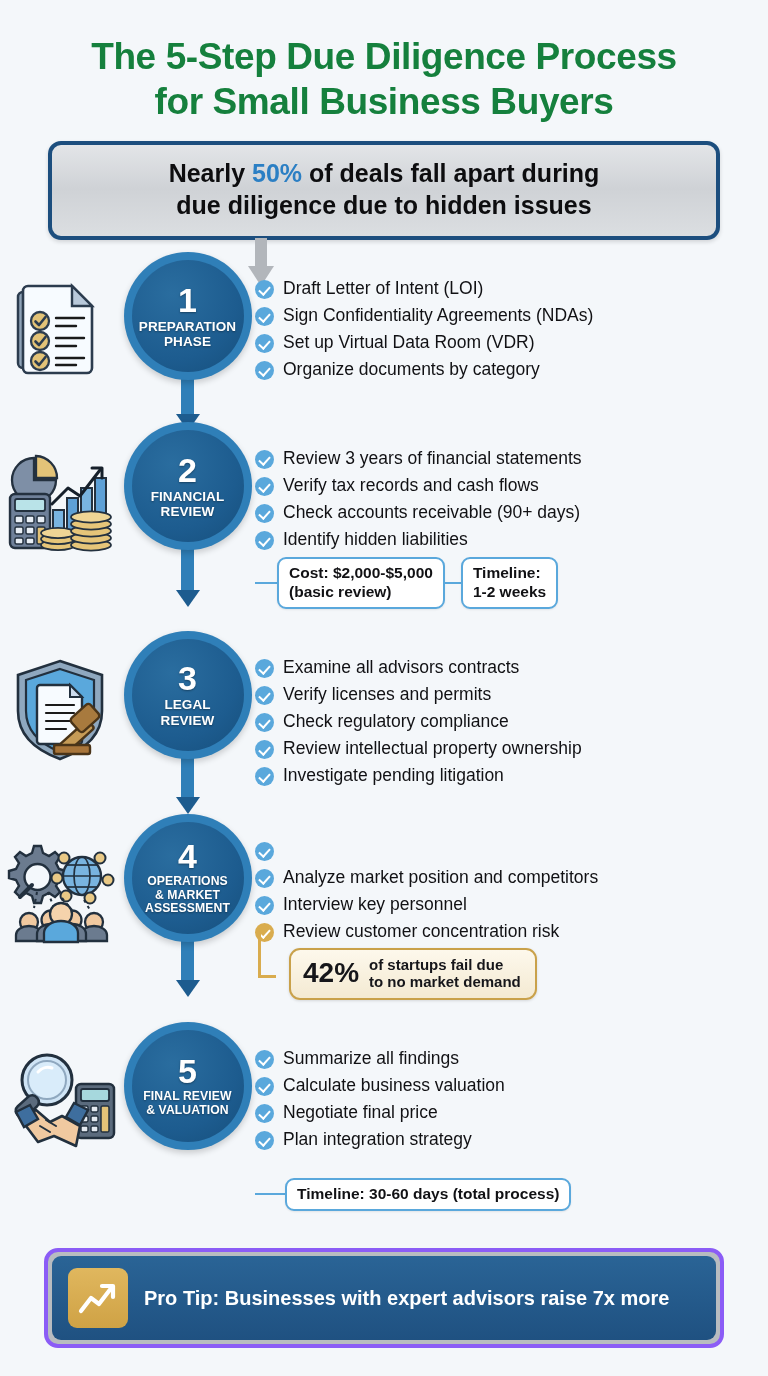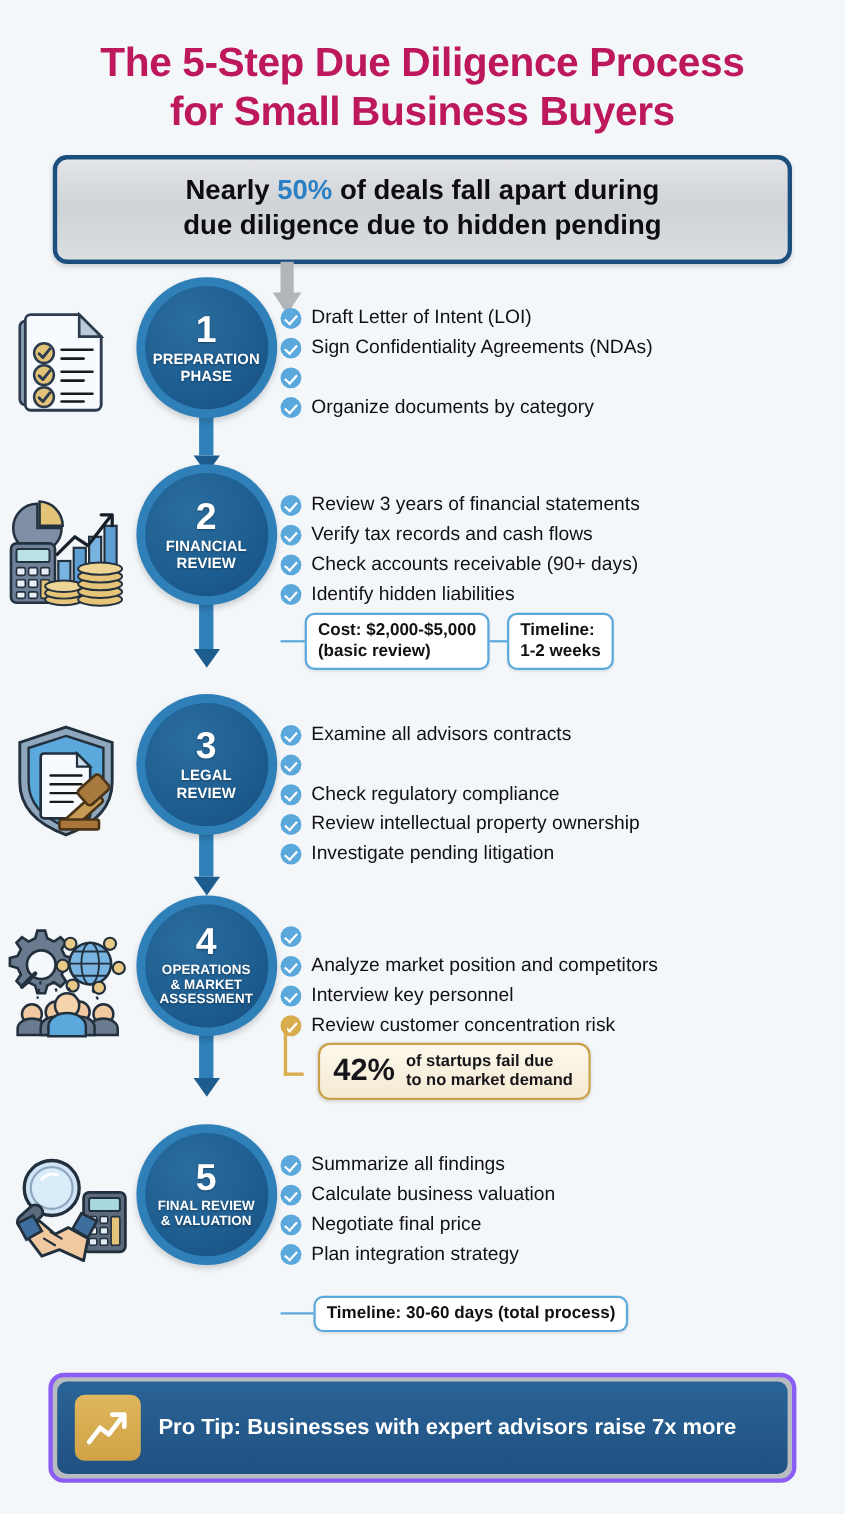--- a/index.html
+++ b/index.html
@@ -21,7 +21,7 @@
   #title .line {
     font-size: 37px;
     font-weight: bold;
-    color: #be185d;
+    color: #15803d;
     line-height: 1.22;
     letter-spacing: -0.4px;
   }

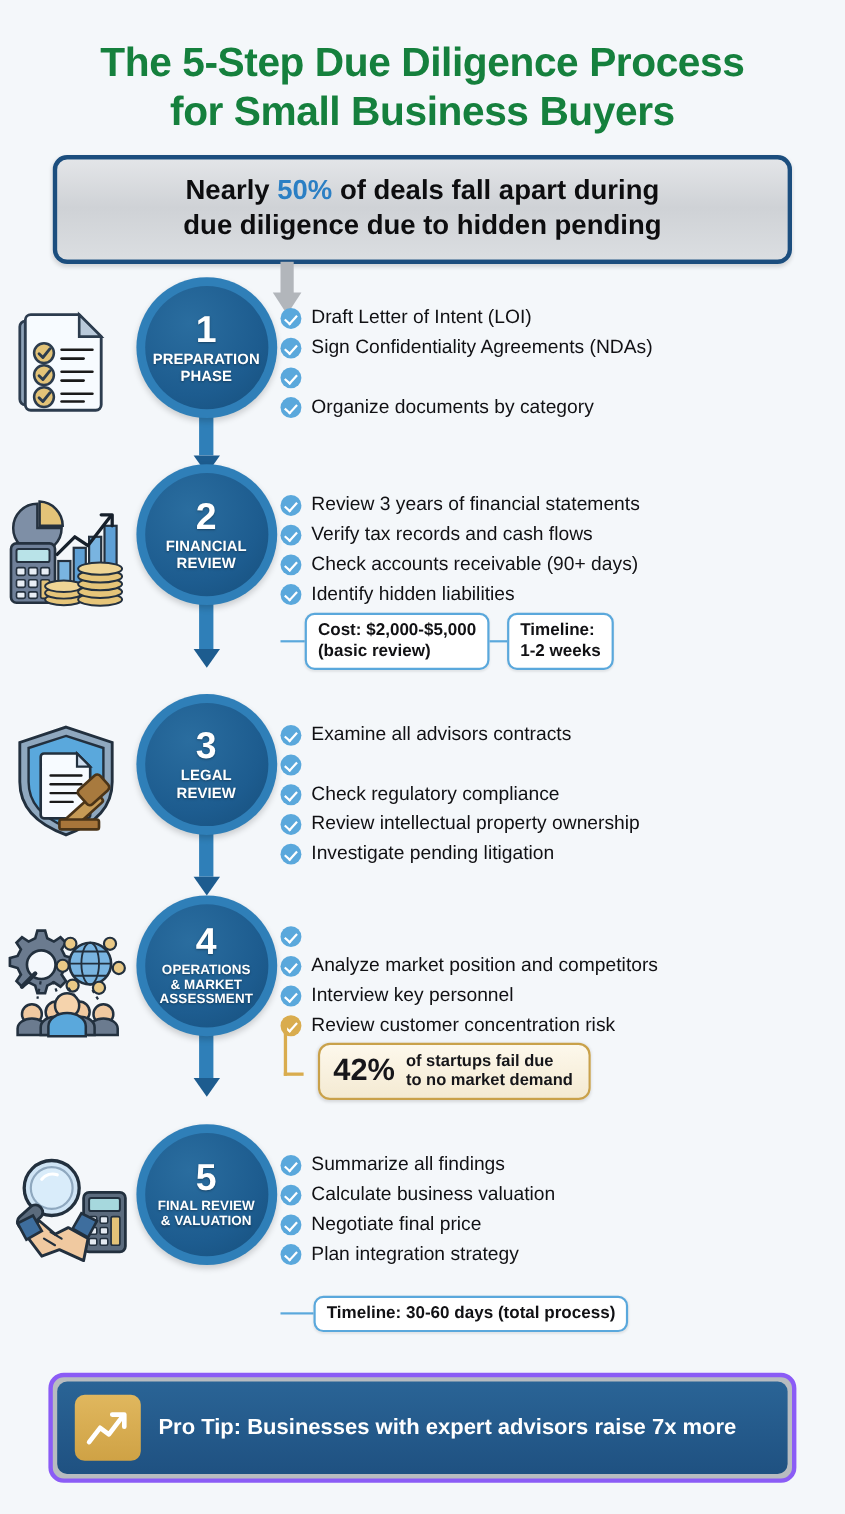--- a/index.html
+++ b/index.html
@@ -292,7 +292,7 @@
 <div id="stat-banner-wrap">
   <div id="stat-banner">
     <div class="bline"><span>Nearly </span><span class="hl">50%</span><span> of deals fall apart during</span></div>
-    <div class="bline">due diligence due to hidden pending</div>
+    <div class="bline">due diligence due to hidden issues</div>
   </div>
 </div>
 

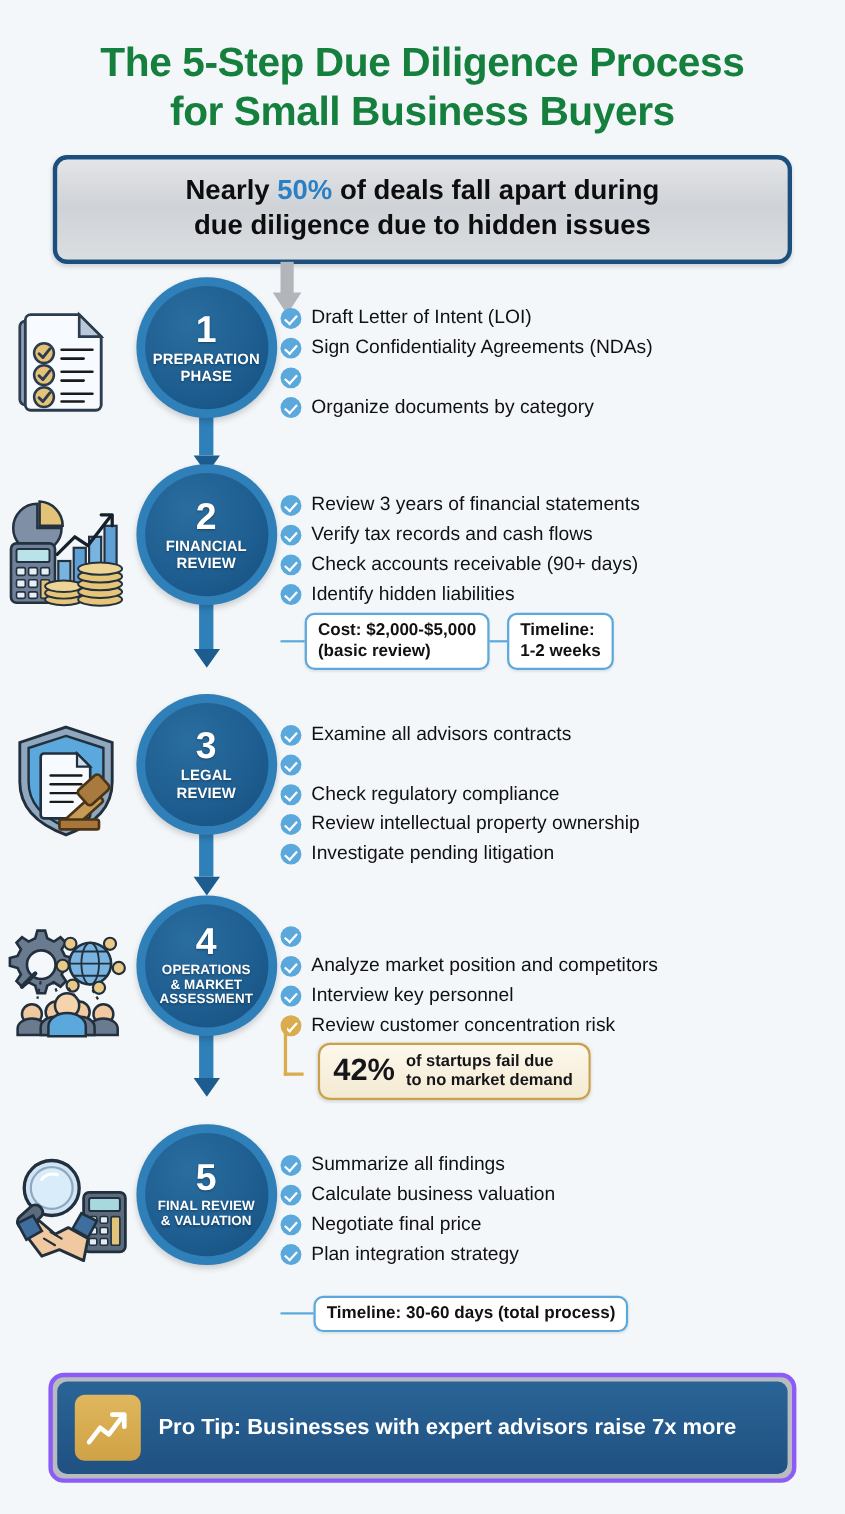--- a/index.html
+++ b/index.html
@@ -354,6 +354,7 @@
           </li>
         <li>
             <span class="chk"></span>
+            <span>Set up Virtual Data Room (VDR)</span>
           </li>
         <li>
             <span class="chk"></span>

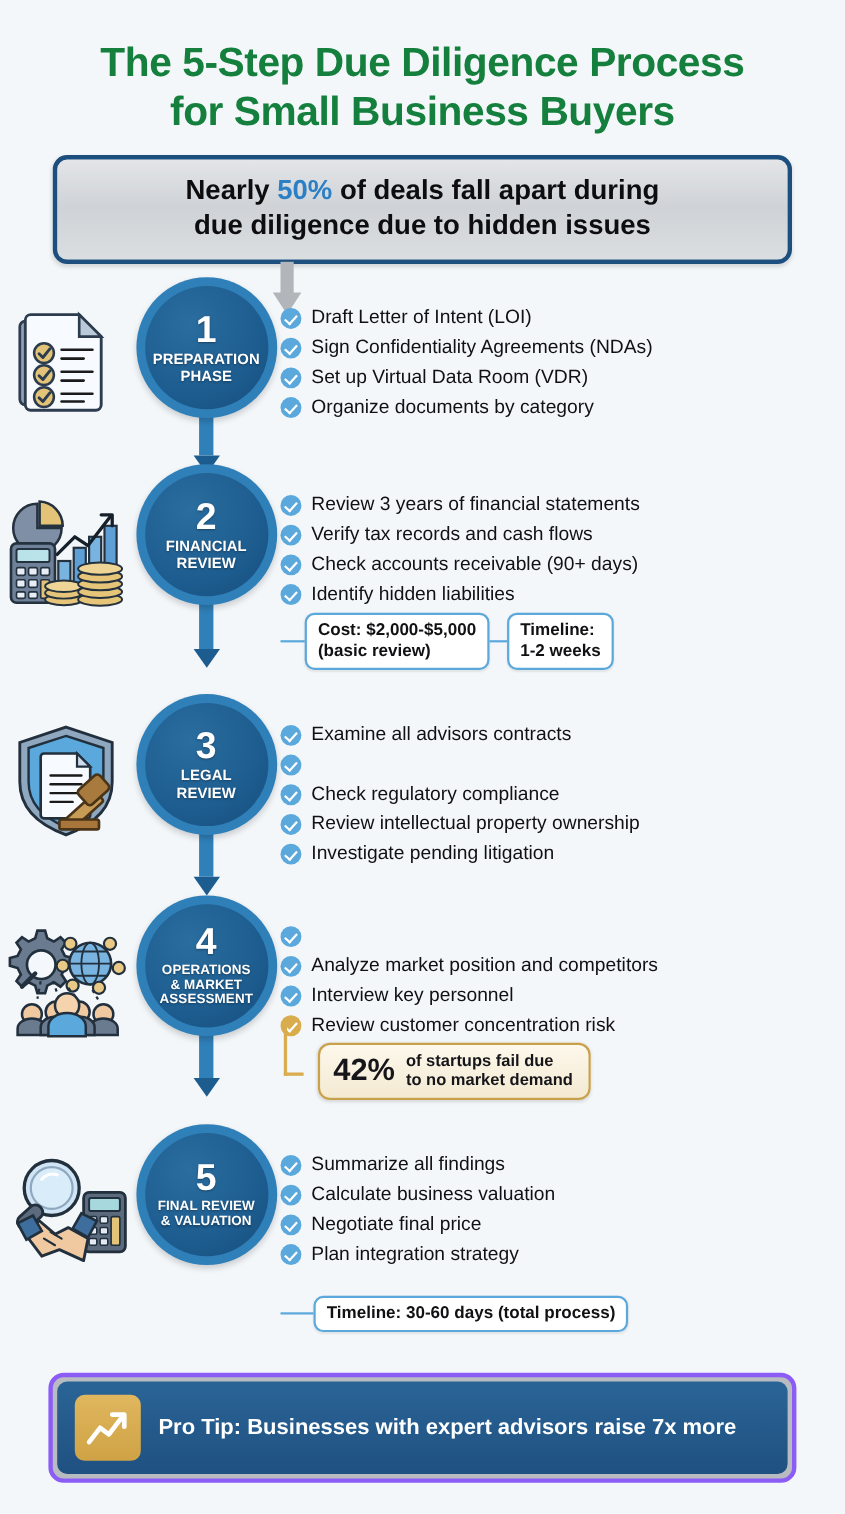--- a/index.html
+++ b/index.html
@@ -493,6 +493,7 @@
           </li>
         <li>
             <span class="chk"></span>
+            <span>Verify licenses and permits</span>
           </li>
         <li>
             <span class="chk"></span>

